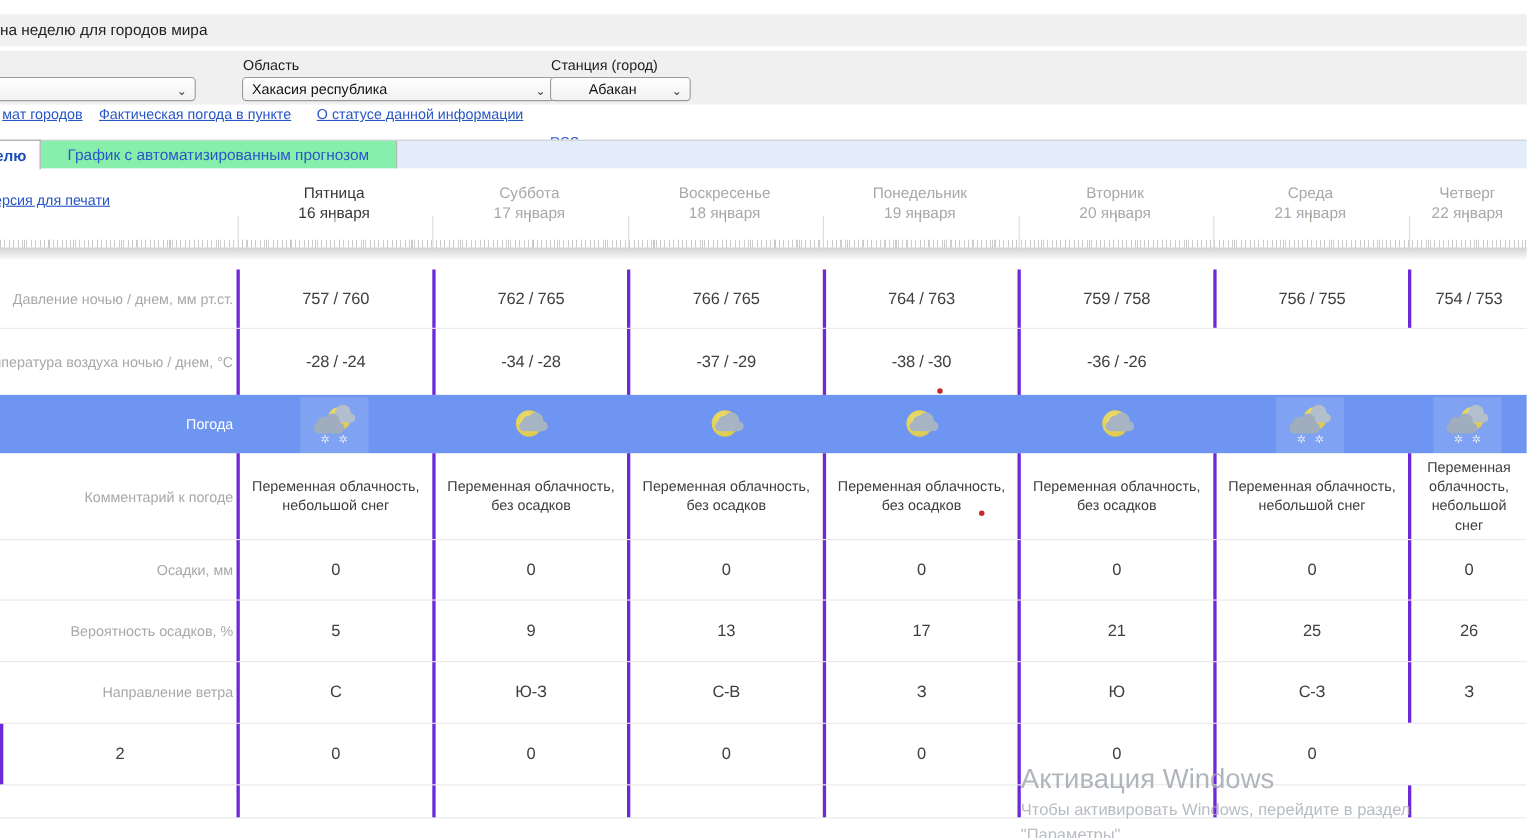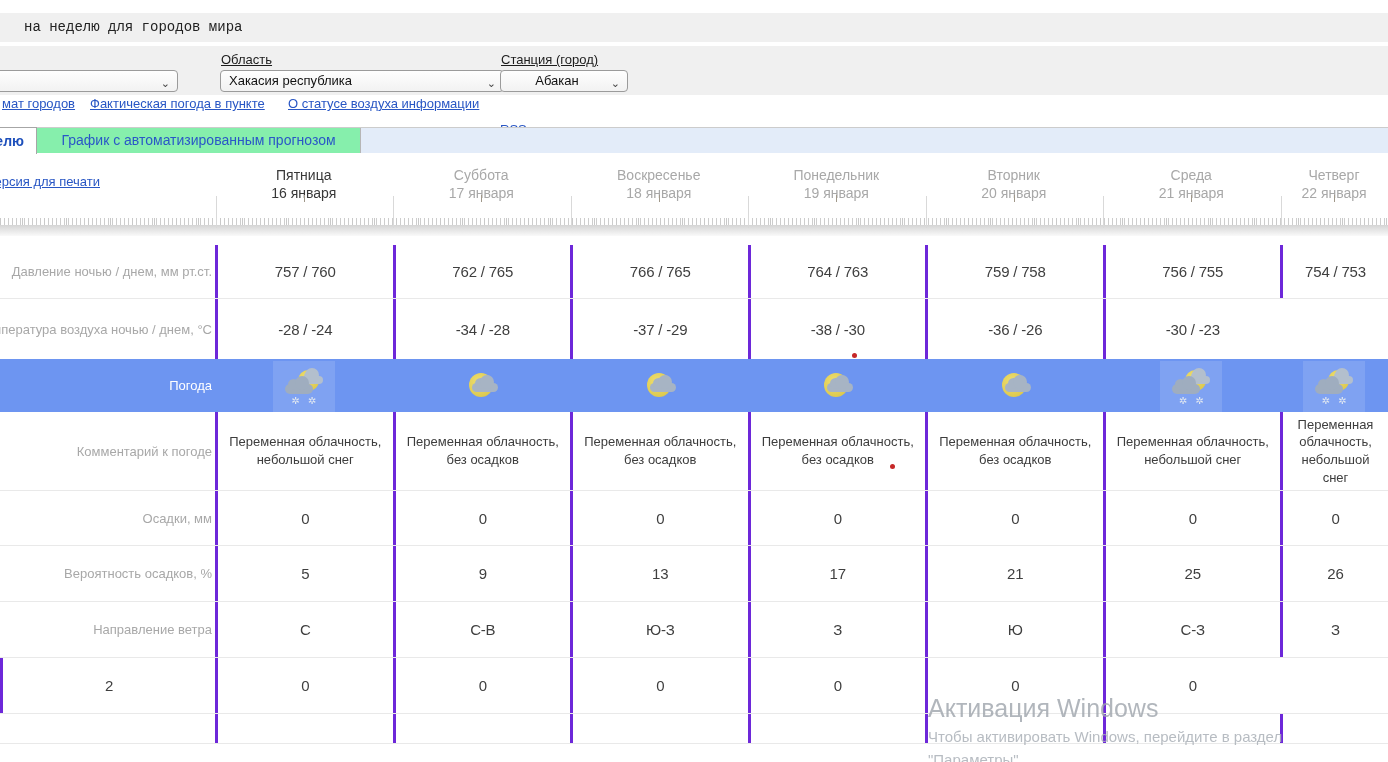--- a/index.html
+++ b/index.html
@@ -11,7 +11,7 @@
   }
   
   .title-band{position:absolute;left:0;top:13px;width:1388px;height:29px;background:#f0f0f0;}
-  .title-band .t{position:absolute;left:24px;top:6px;font-size:14px;color:#222;font-family:Liberation Mono, monospace;}
+  .title-band .t{position:absolute;left:0;top:6px;font-size:14px;color:#222;}
   .controls-band{position:absolute;left:0;top:46px;width:1388px;height:49px;background:#f0f0f0;}
   .ctl-label{position:absolute;top:6px;font-size:13px;color:#1c1c1c;text-decoration:underline;}
   .sel{

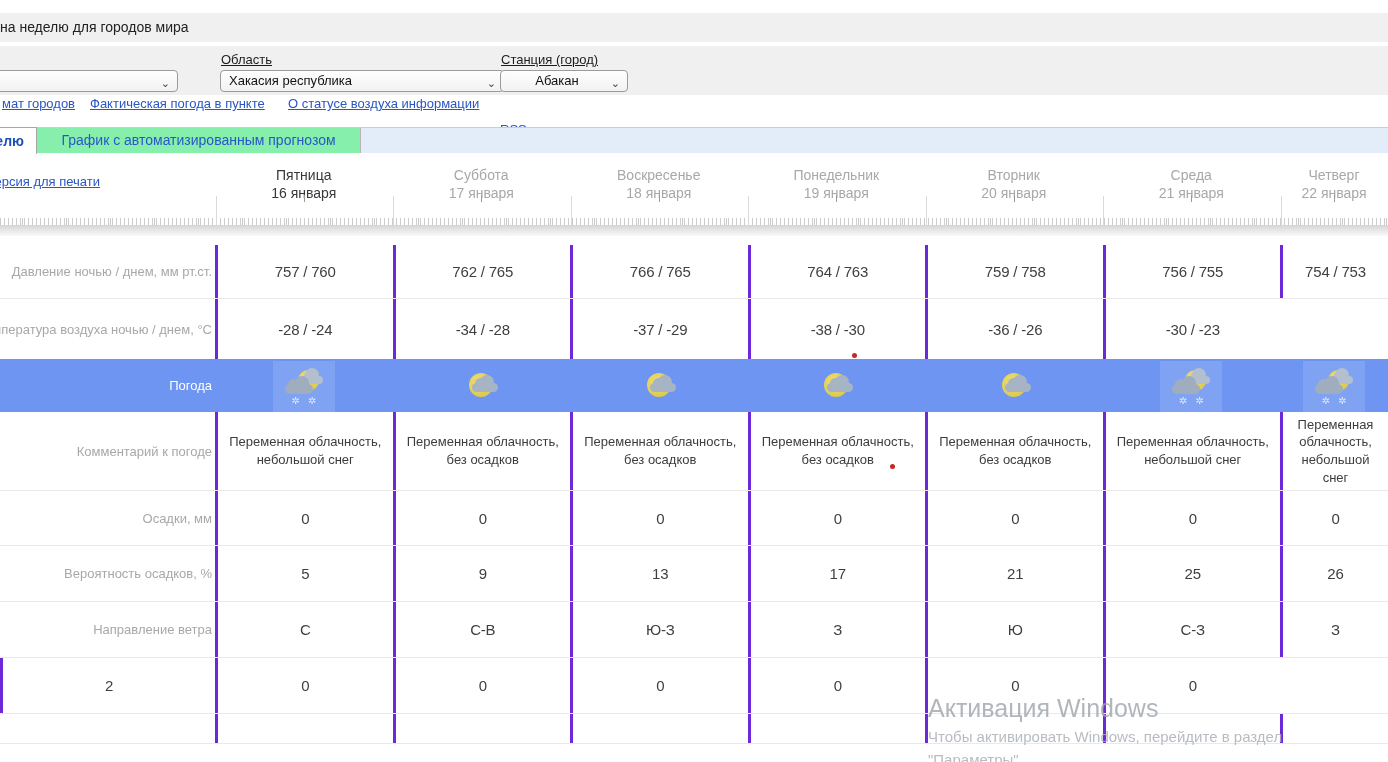--- a/index.html
+++ b/index.html
@@ -13,7 +13,7 @@
   .title-band{position:absolute;left:0;top:13px;width:1388px;height:29px;background:#f0f0f0;}
   .title-band .t{position:absolute;left:0;top:6px;font-size:14px;color:#222;}
   .controls-band{position:absolute;left:0;top:46px;width:1388px;height:49px;background:#f0f0f0;}
-  .ctl-label{position:absolute;top:6px;font-size:13px;color:#1c1c1c;text-decoration:underline;}
+  .ctl-label{position:absolute;top:6px;font-size:13px;color:#1c1c1c;}
   .sel{
     position:absolute;top:24px;height:22px;box-sizing:border-box;
     background:linear-gradient(#fefefe,#f2f2f2);

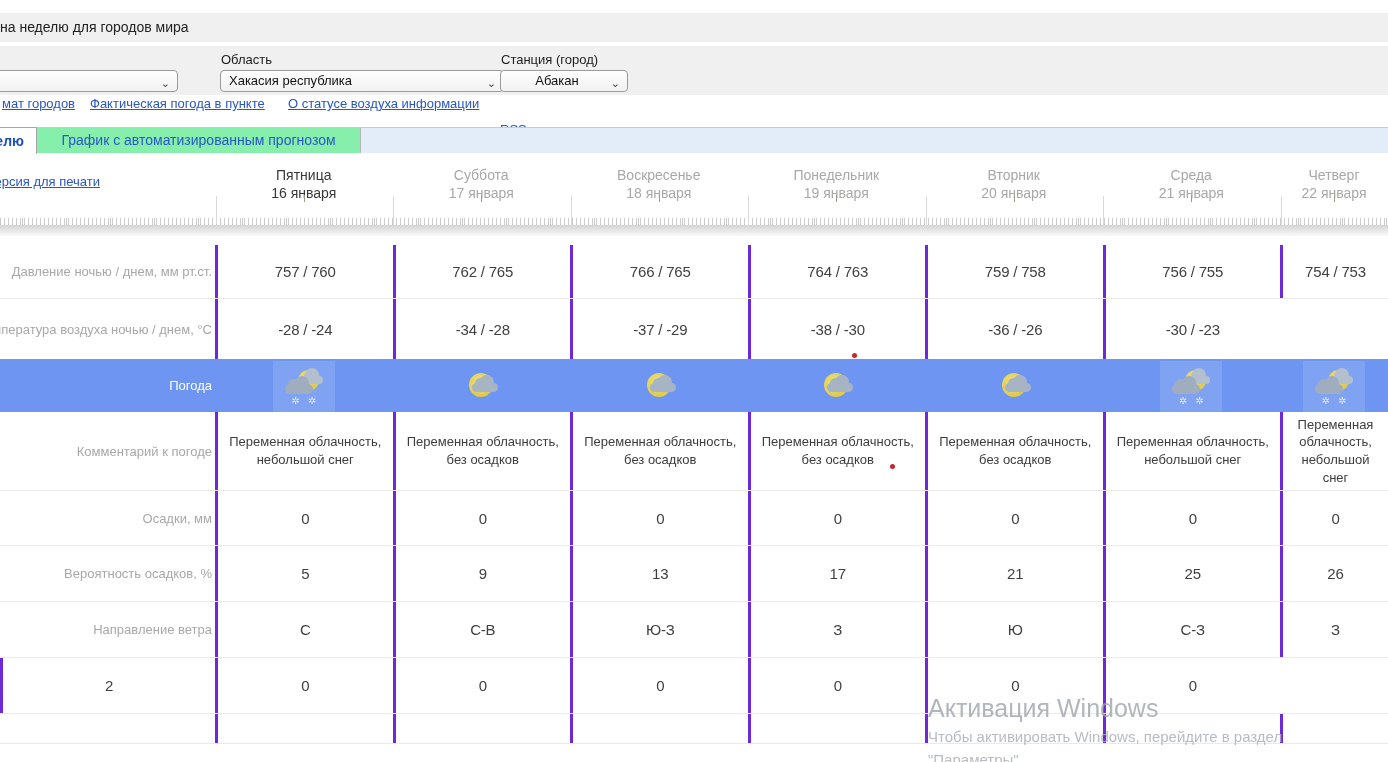--- a/index.html
+++ b/index.html
@@ -123,7 +123,7 @@
 
 <a class="toplink" style="left:2px;">мат городов</a>
 <a class="toplink" style="left:90px;">Фактическая погода в пункте</a>
-<a class="toplink" style="left:288px;">О статусе воздуха информации</a>
+<a class="toplink" style="left:288px;">О статусе данной информации</a>
 <a class="toplink rss" style="left:500px;margin-top:26px;">RSS</a>
 
 <div class="tab-band"></div>

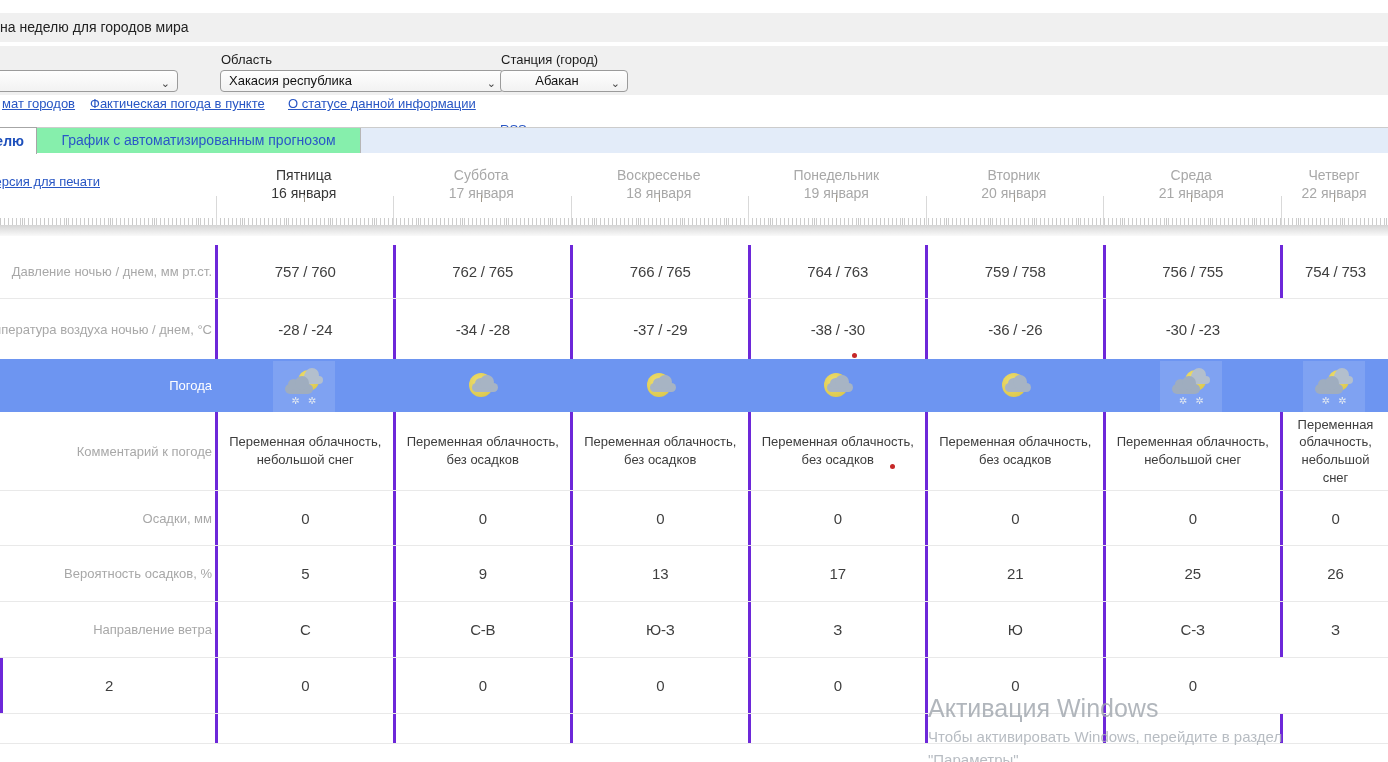--- a/index.html
+++ b/index.html
@@ -189,7 +189,6 @@
     <div class="cell val">-37 / -29</div>
     <div class="cell val">-38 / -30</div>
     <div class="cell val">-36 / -26</div>
-    <div class="cell val">-30 / -23</div>
   </div>
 
   <div class="trow r-weather">

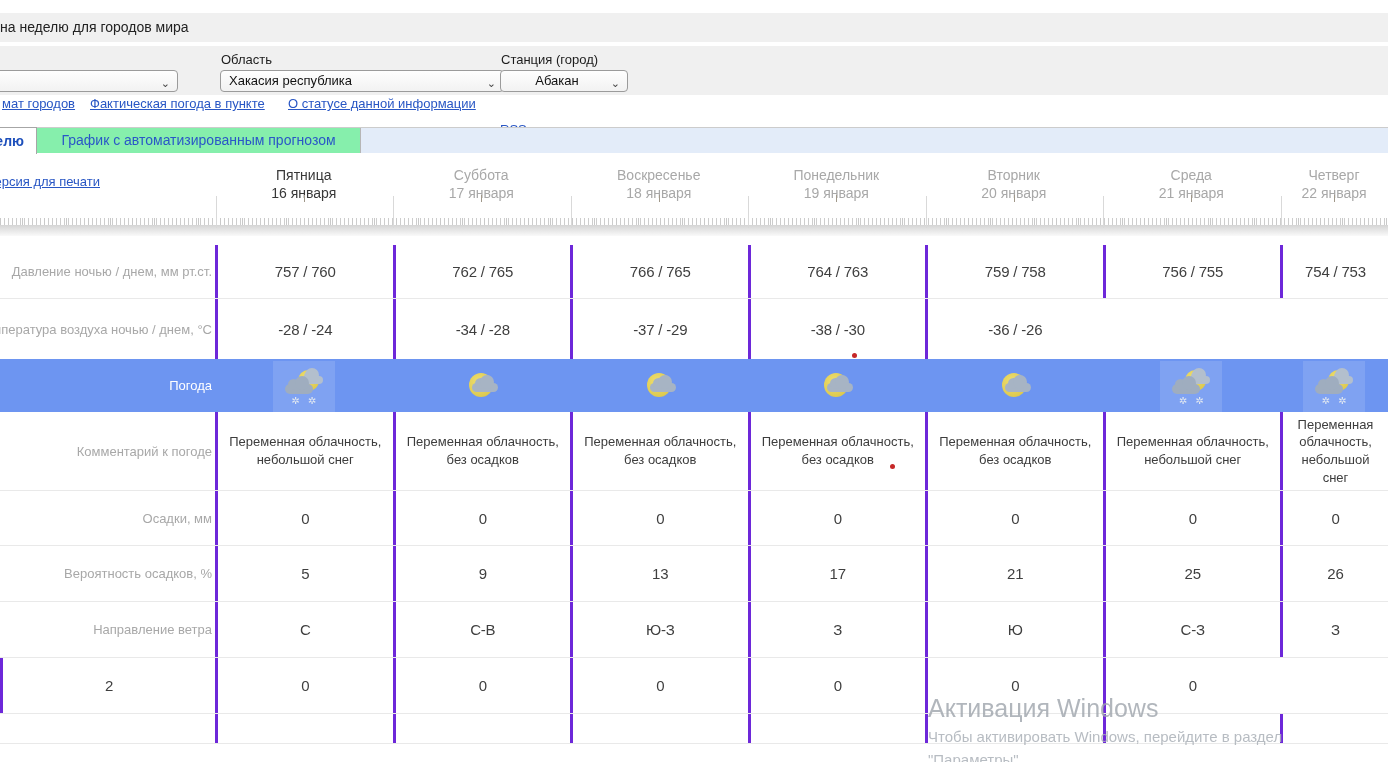--- a/index.html
+++ b/index.html
@@ -282,8 +282,8 @@
   <div class="trow grid r-wdir sep">
     <div class="cell lbl">Направление ветра</div>
     <div class="cell val">С</div>
+    <div class="cell val">Ю-З</div>
     <div class="cell val">С-В</div>
-    <div class="cell val">Ю-З</div>
     <div class="cell val">З</div>
     <div class="cell val">Ю</div>
     <div class="cell val">С-З</div>

